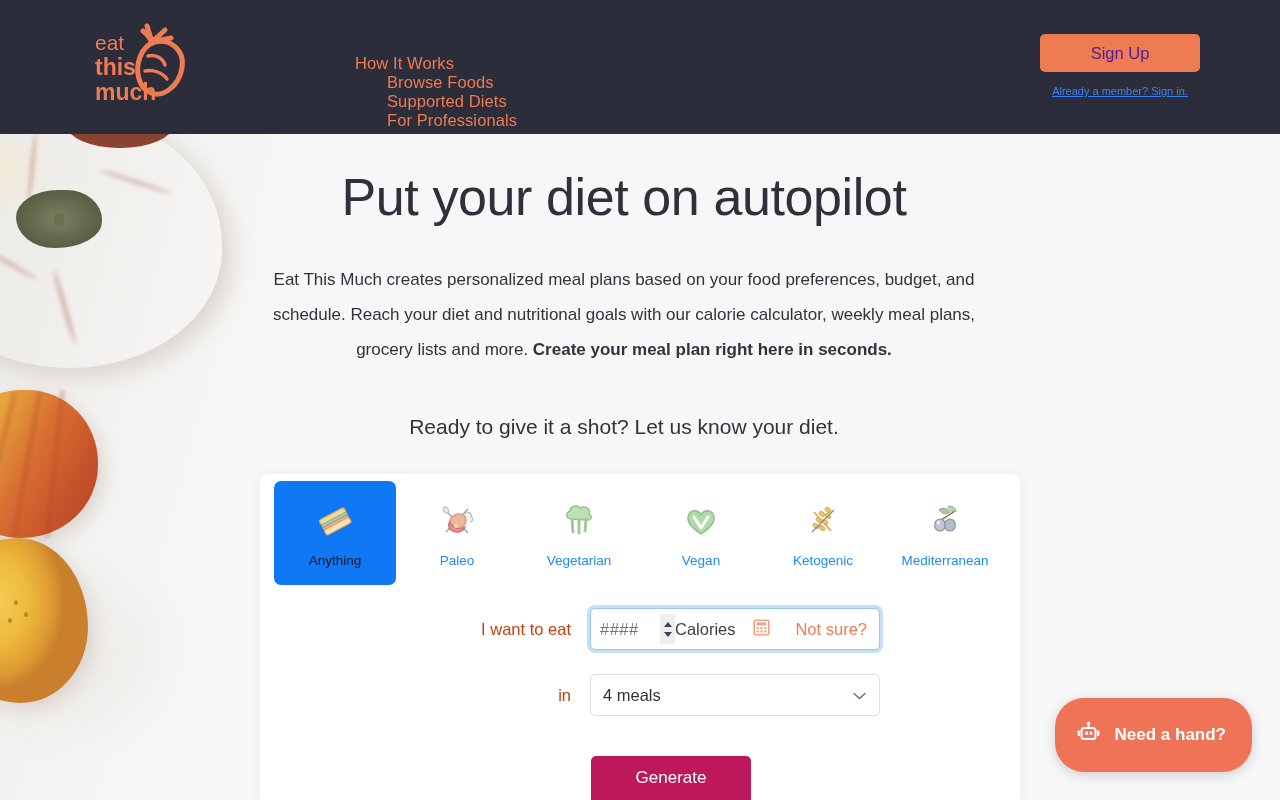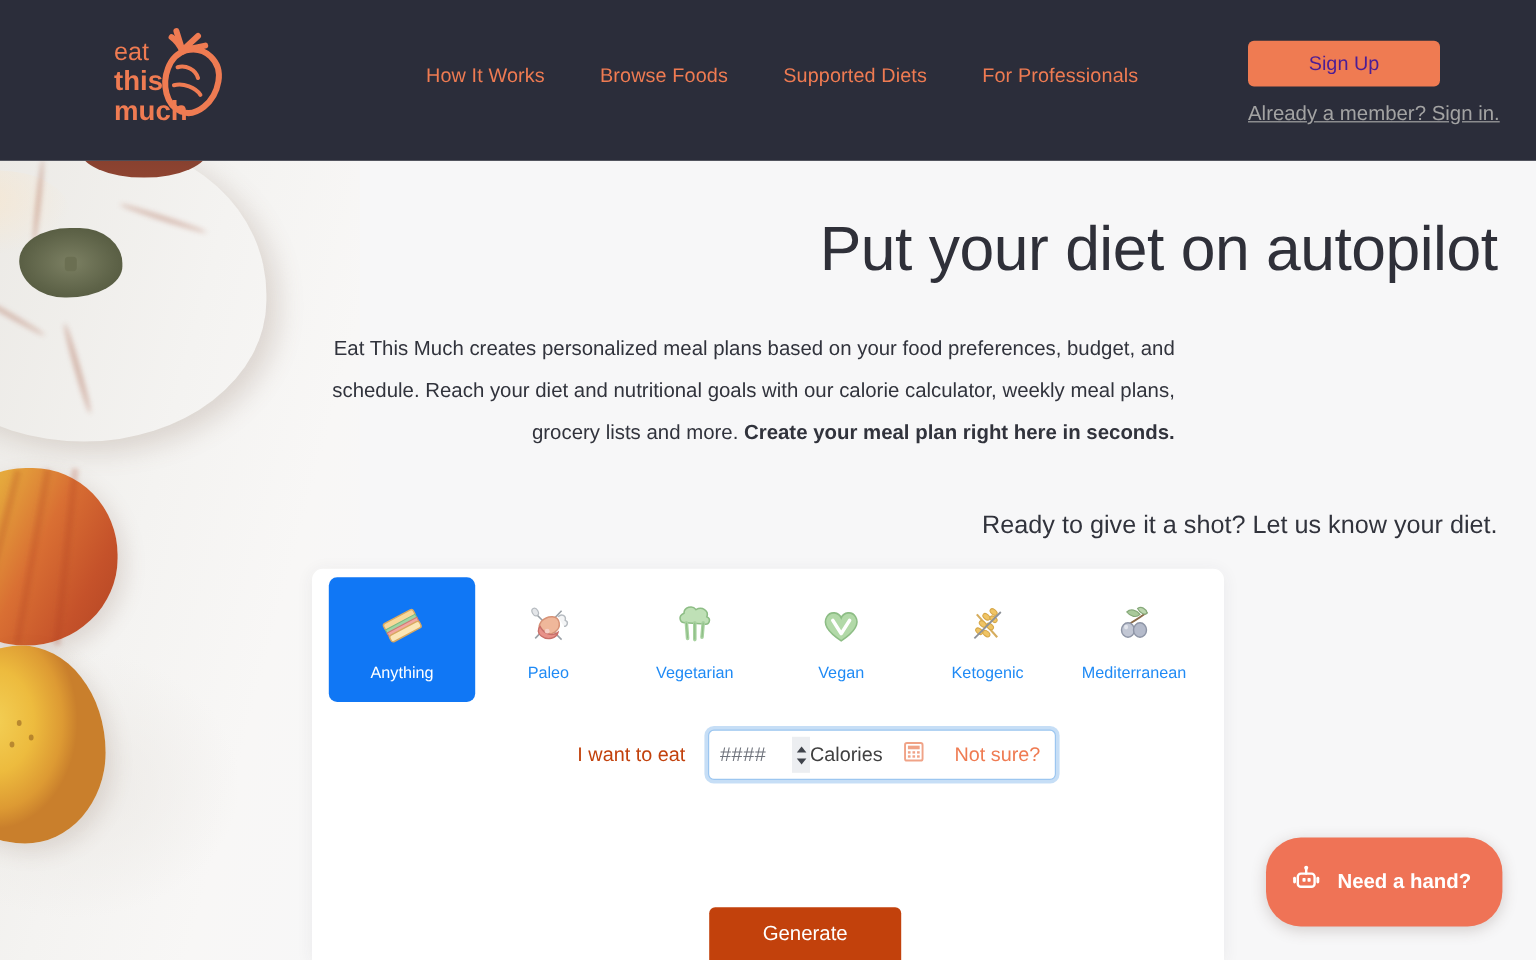--- a/index.html
+++ b/index.html
@@ -41,7 +41,8 @@
     left: 355px;
     top: 54px;
     display: flex;
-    gap: 14px;
+    gap: 0;
+    flex-direction: column;
   }
   .nav-link {
     color: #ef7b52;

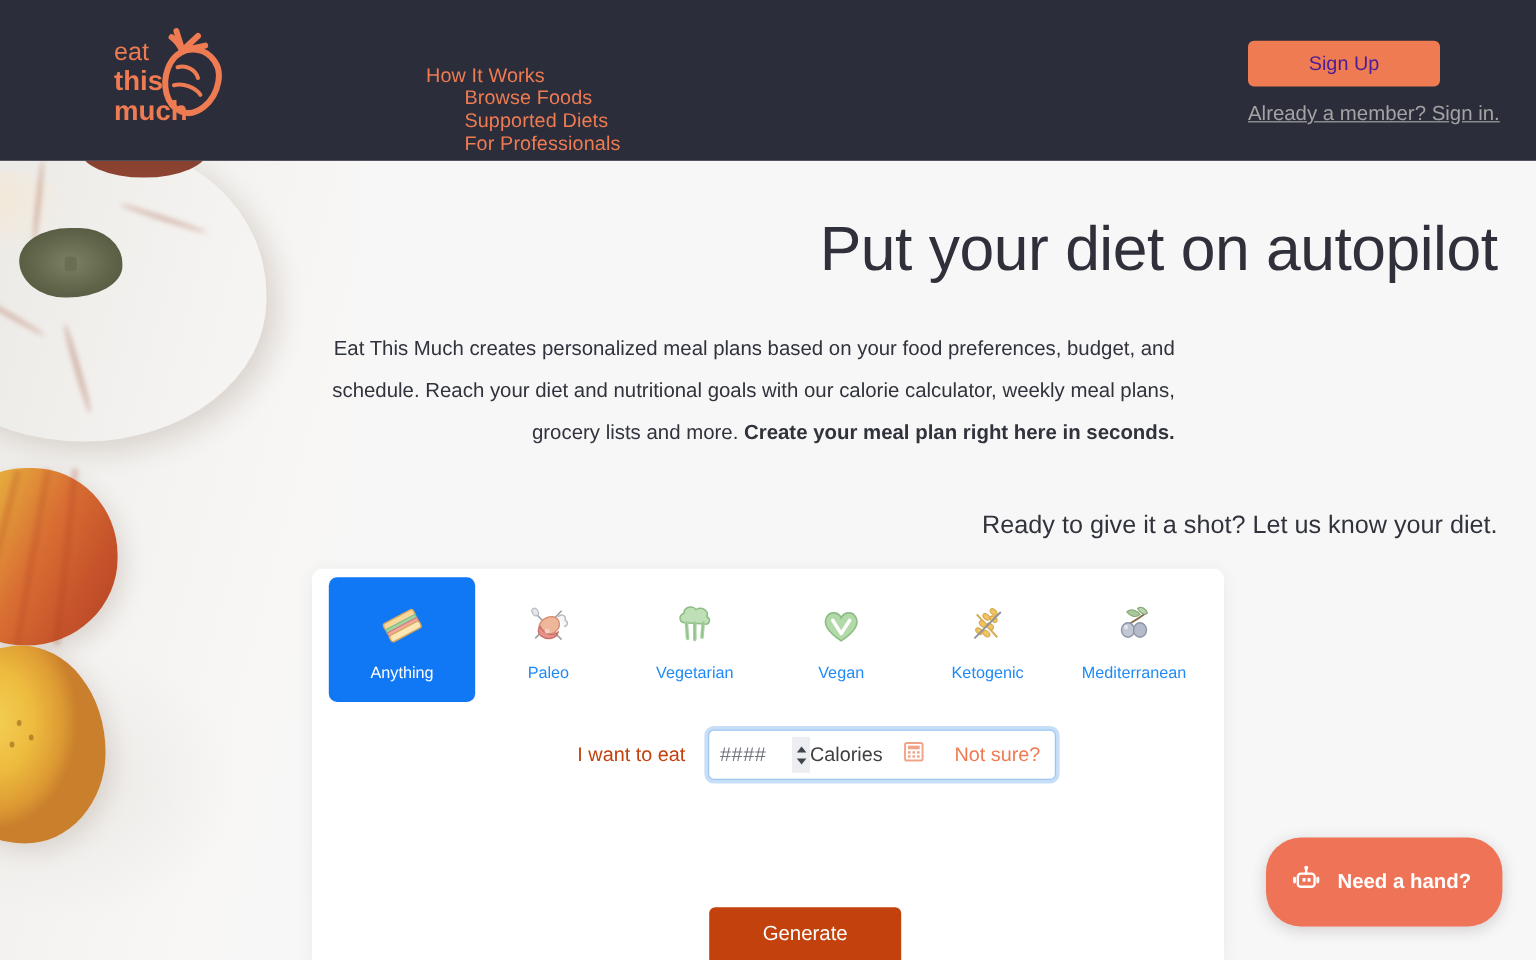--- a/index.html
+++ b/index.html
@@ -78,8 +78,8 @@
   .signin-text {
     display: block;
     margin-top: 13px;
-    color: #a3a3a3;
-    font-size: 17px;
+    color: #3b82f6;
+    font-size: 11px;
     cursor: pointer;
     white-space: nowrap;
   }

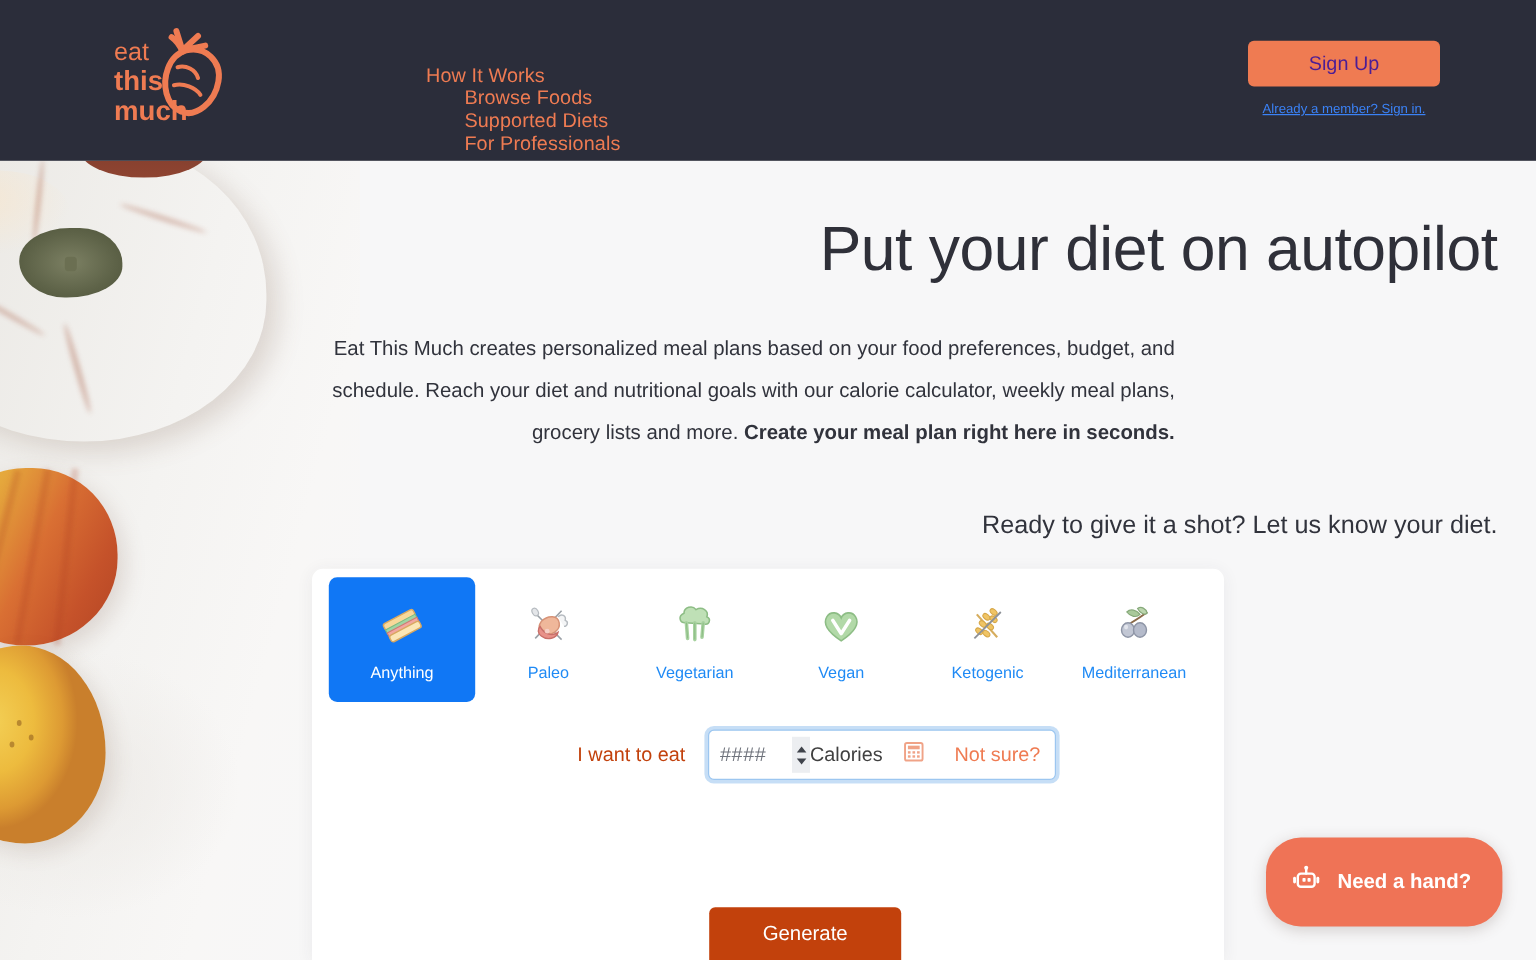--- a/index.html
+++ b/index.html
@@ -213,10 +213,10 @@
   .hero {
     position: absolute;
     left: 0;
-    top: 129px;
+    top: 118px;
     width: 1248px;
     z-index: 10;
-    text-align: right;
+    text-align: center;
   }
   .headline {
     margin-top: 50px;

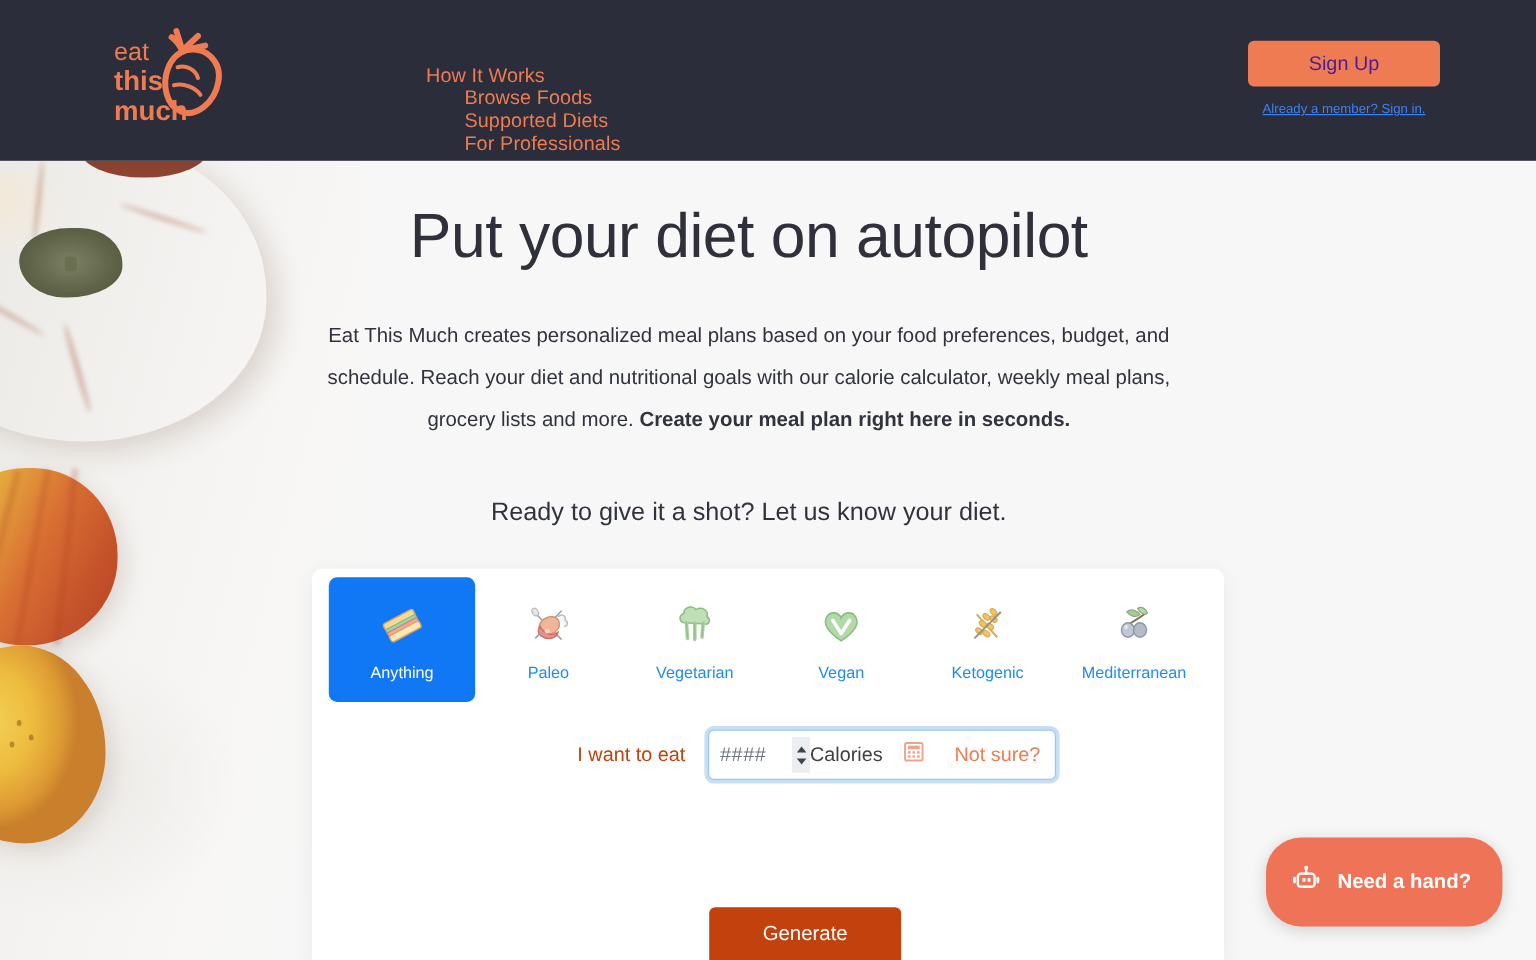--- a/index.html
+++ b/index.html
@@ -293,7 +293,7 @@
     color: #1f8af5;
     white-space: nowrap;
   }
-  .diet-tile.active .diet-label { color: #ffffff; }
+  .diet-tile.active .diet-label { color: #0f172a; }
 
   
   .field-row {

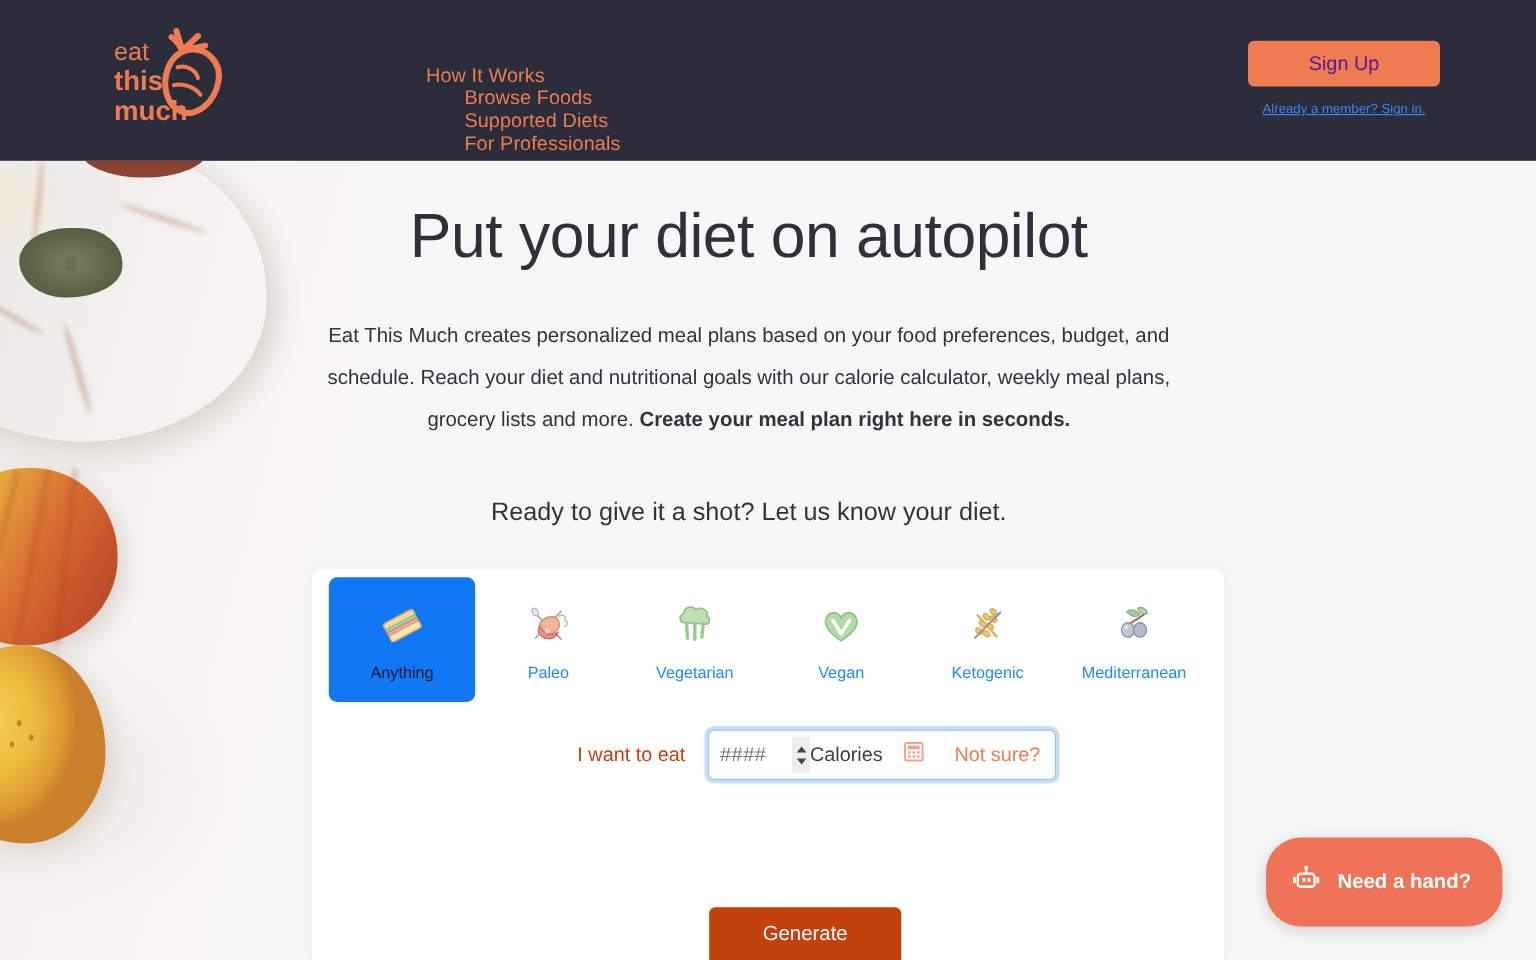--- a/index.html
+++ b/index.html
@@ -620,6 +620,19 @@
     </div>
   </div>
 
+  <div class="field-row row-meals">
+    <div class="field-label">in</div>
+    <div class="select-wrap">
+      <select class="meals-select">
+        <option>4 meals</option>
+      </select>
+      <span class="select-chevron">
+        <svg width="13" height="8" viewBox="0 0 13 8">
+          <path d="M1 1.4 L6.5 6.6 L12 1.4" fill="none" stroke="#6a6e77" stroke-width="1.4" stroke-linecap="round"></path>
+        </svg>
+      </span>
+    </div>
+  </div>
 </div>
 
 <button class="generate-btn">Generate</button>

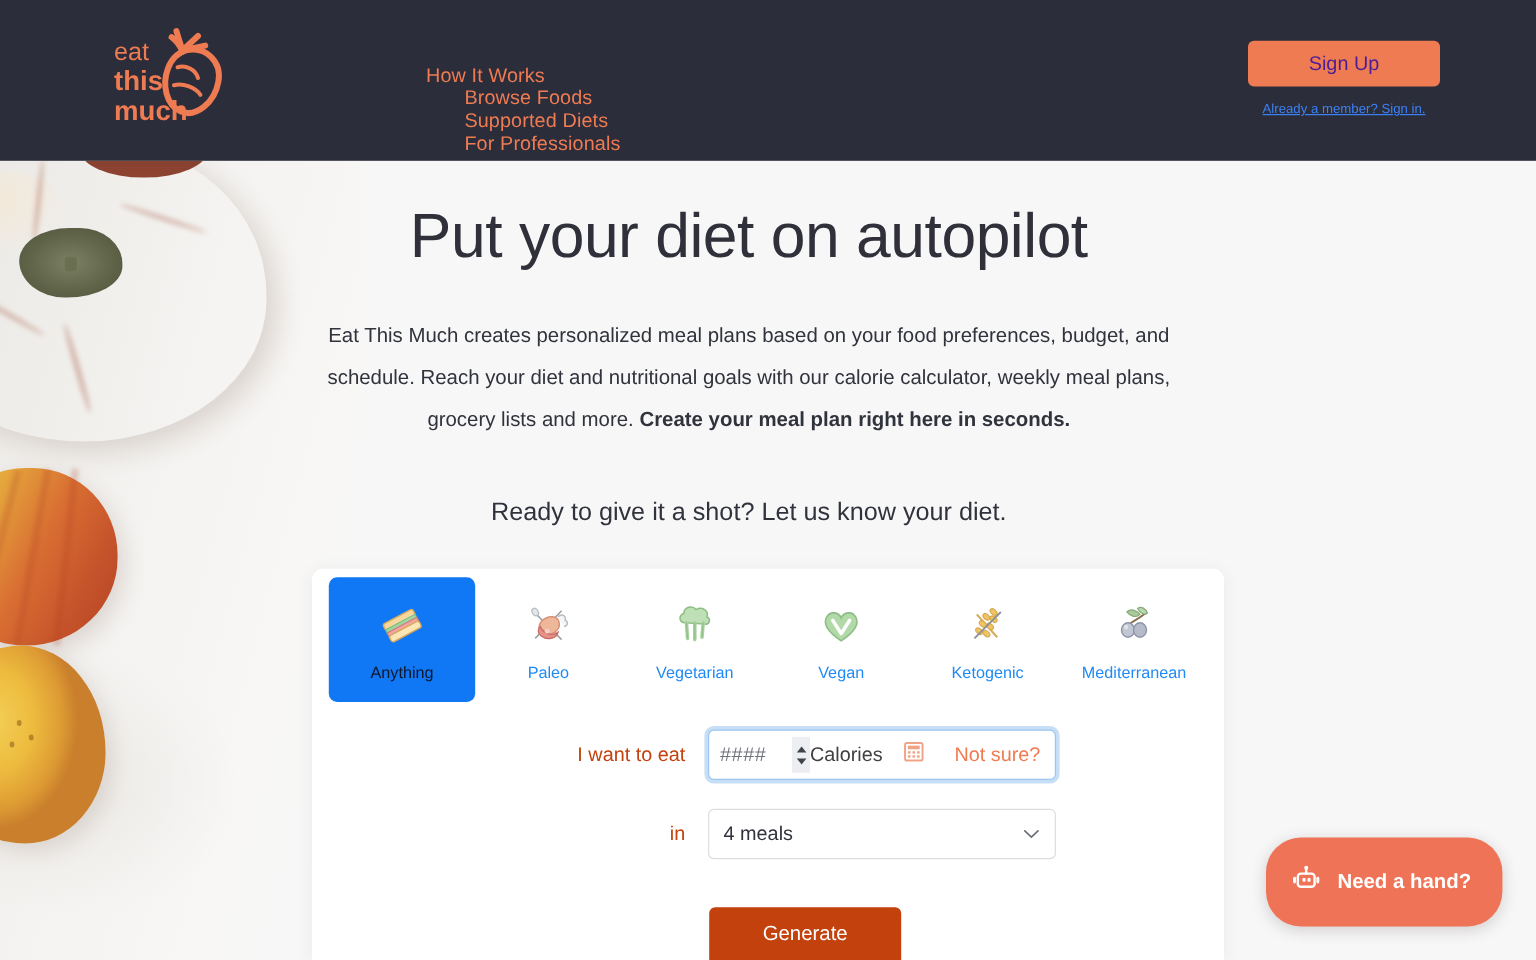--- a/index.html
+++ b/index.html
@@ -404,7 +404,7 @@
     top: 756px;
     width: 160px;
     height: 44px;
-    background: #c2410c;
+    background: #be185d;
     color: #ffffff;
     border: none;
     border-radius: 5px 5px 0 0;

